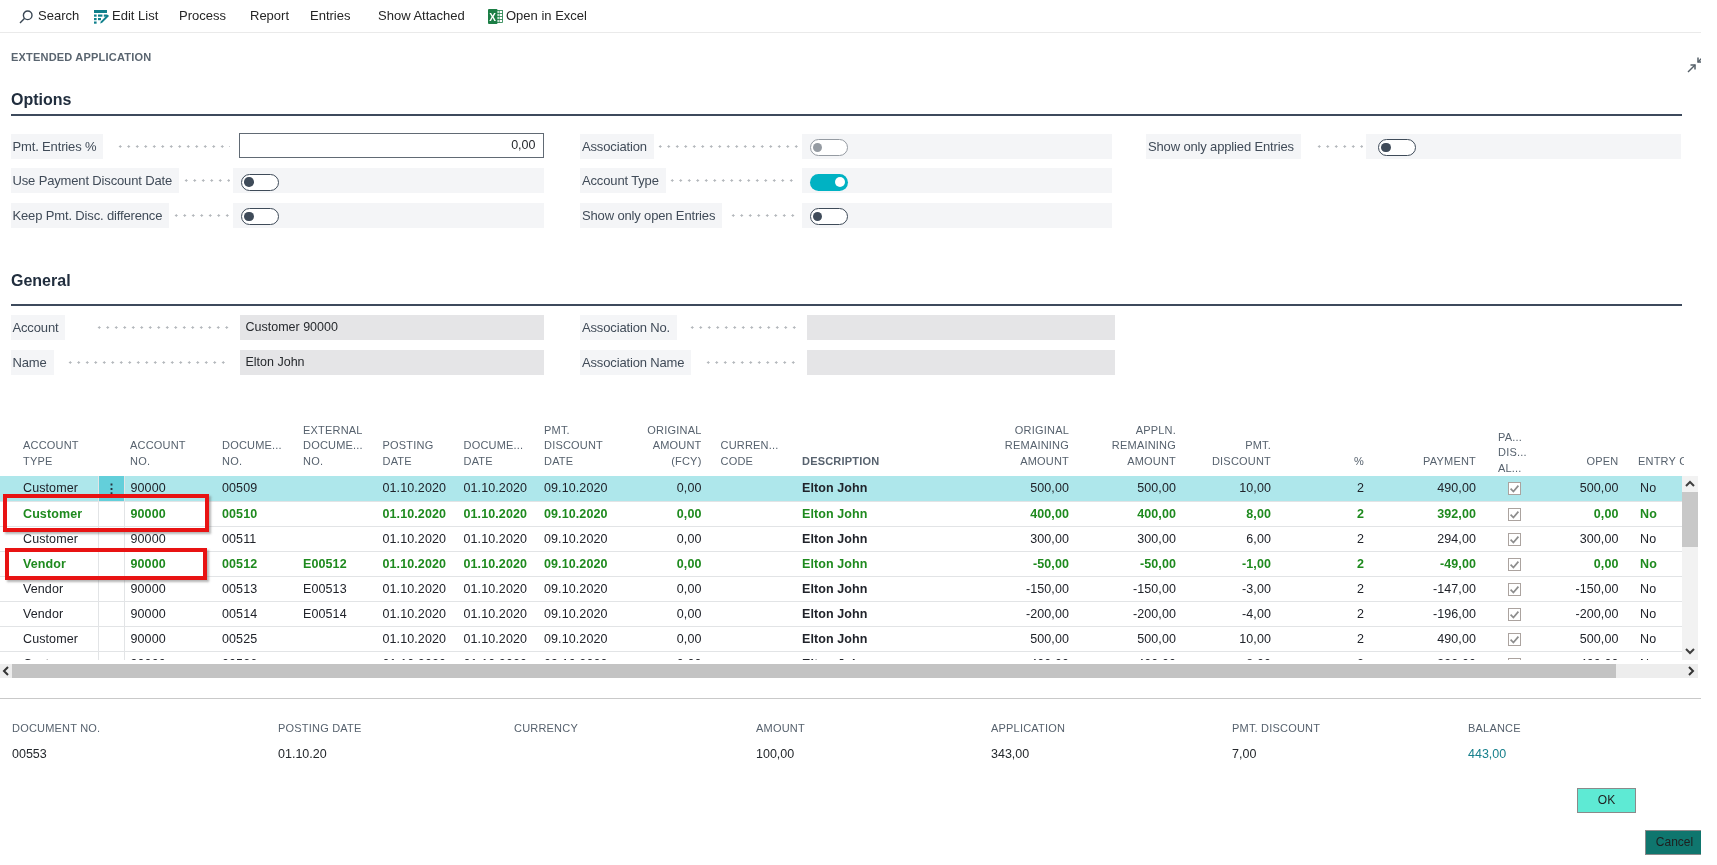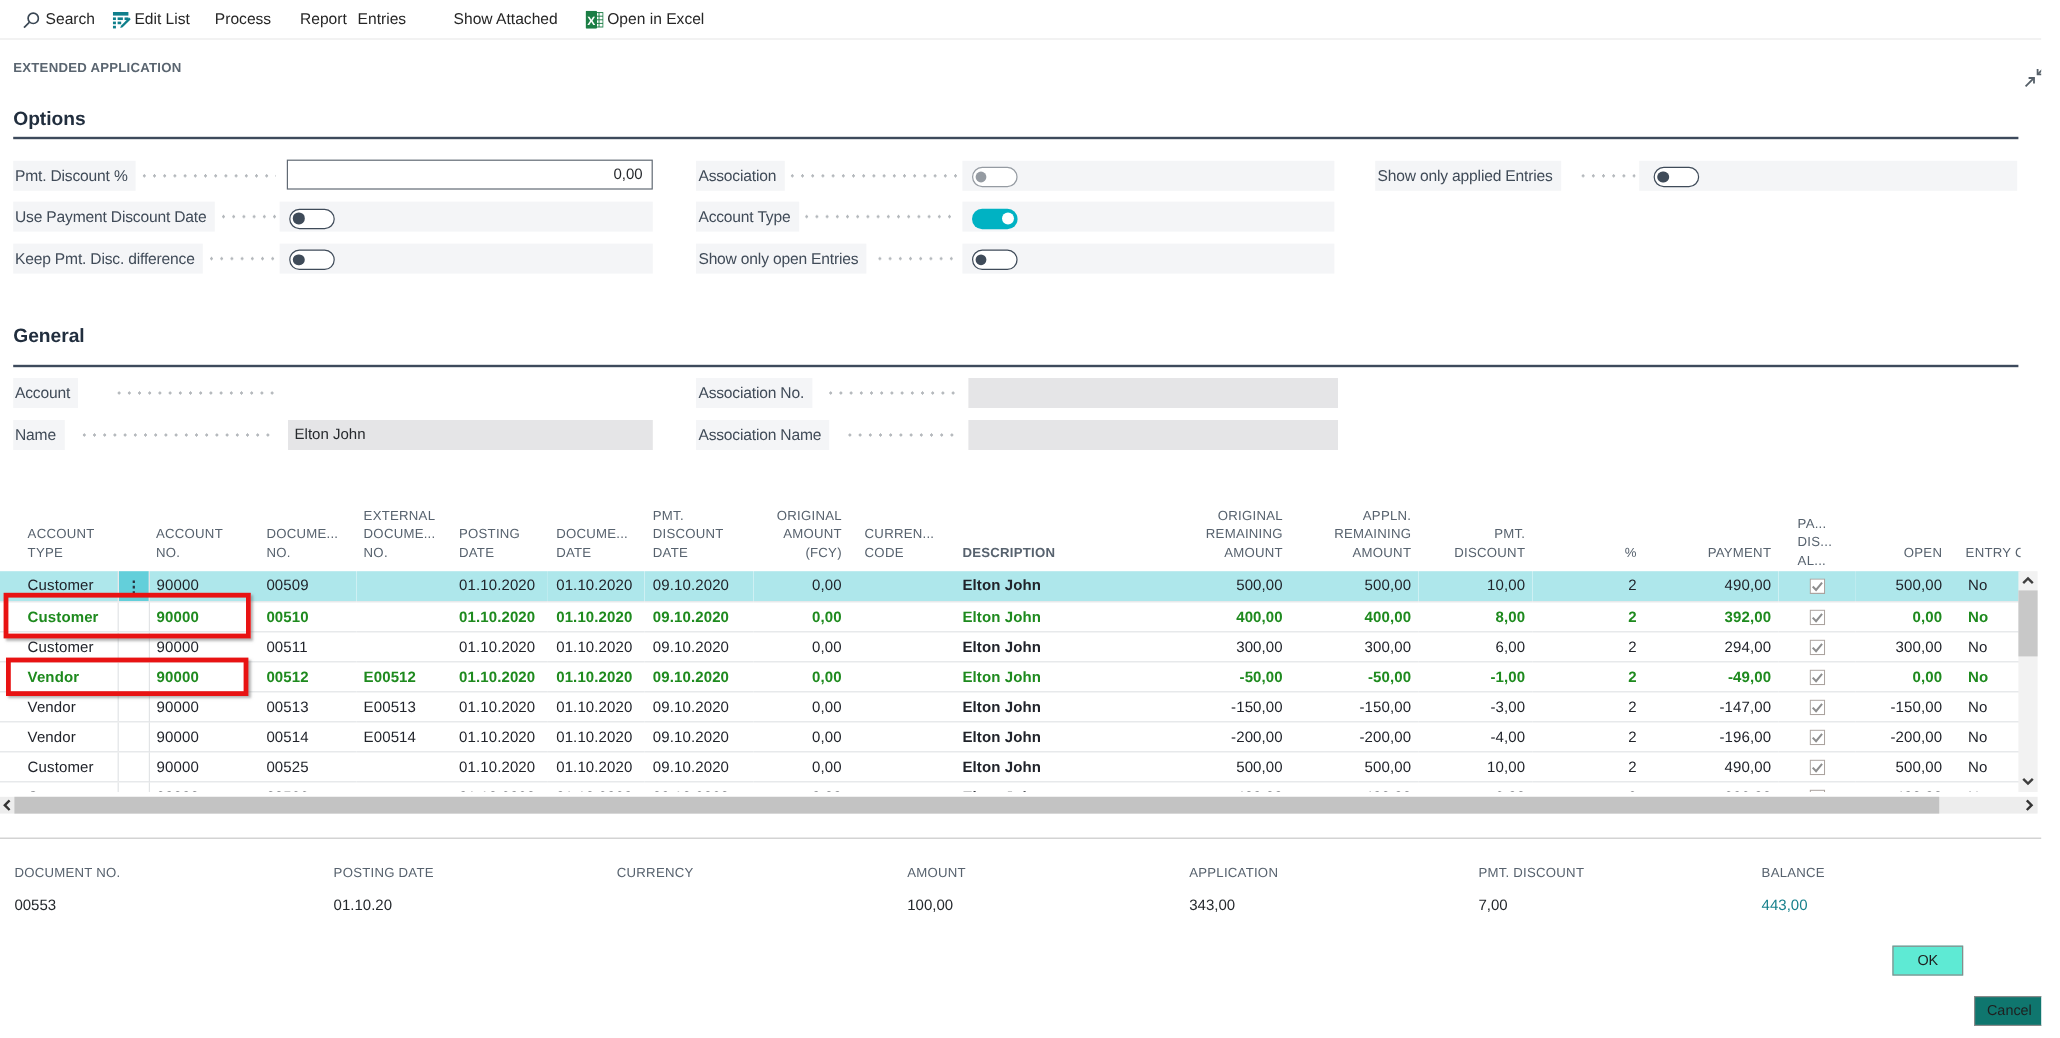--- a/index.html
+++ b/index.html
@@ -77,7 +77,7 @@
   <span class="mi" style="left:112px">Edit List</span>
   <span class="mi" style="left:179px">Process</span>
   <span class="mi" style="left:250px">Report</span>
-  <span class="mi" style="left:298px">Entries</span>
+  <span class="mi" style="left:310px">Entries</span>
   <span class="mi" style="left:378px">Show Attached</span>
   <svg class="abs" style="left:488px;top:9px" width="15" height="15" viewBox="0 0 15 15">
         <rect x="8" y="1.5" width="6.5" height="12" fill="#fff" stroke="#1b7e45" stroke-width="0.8"></rect>

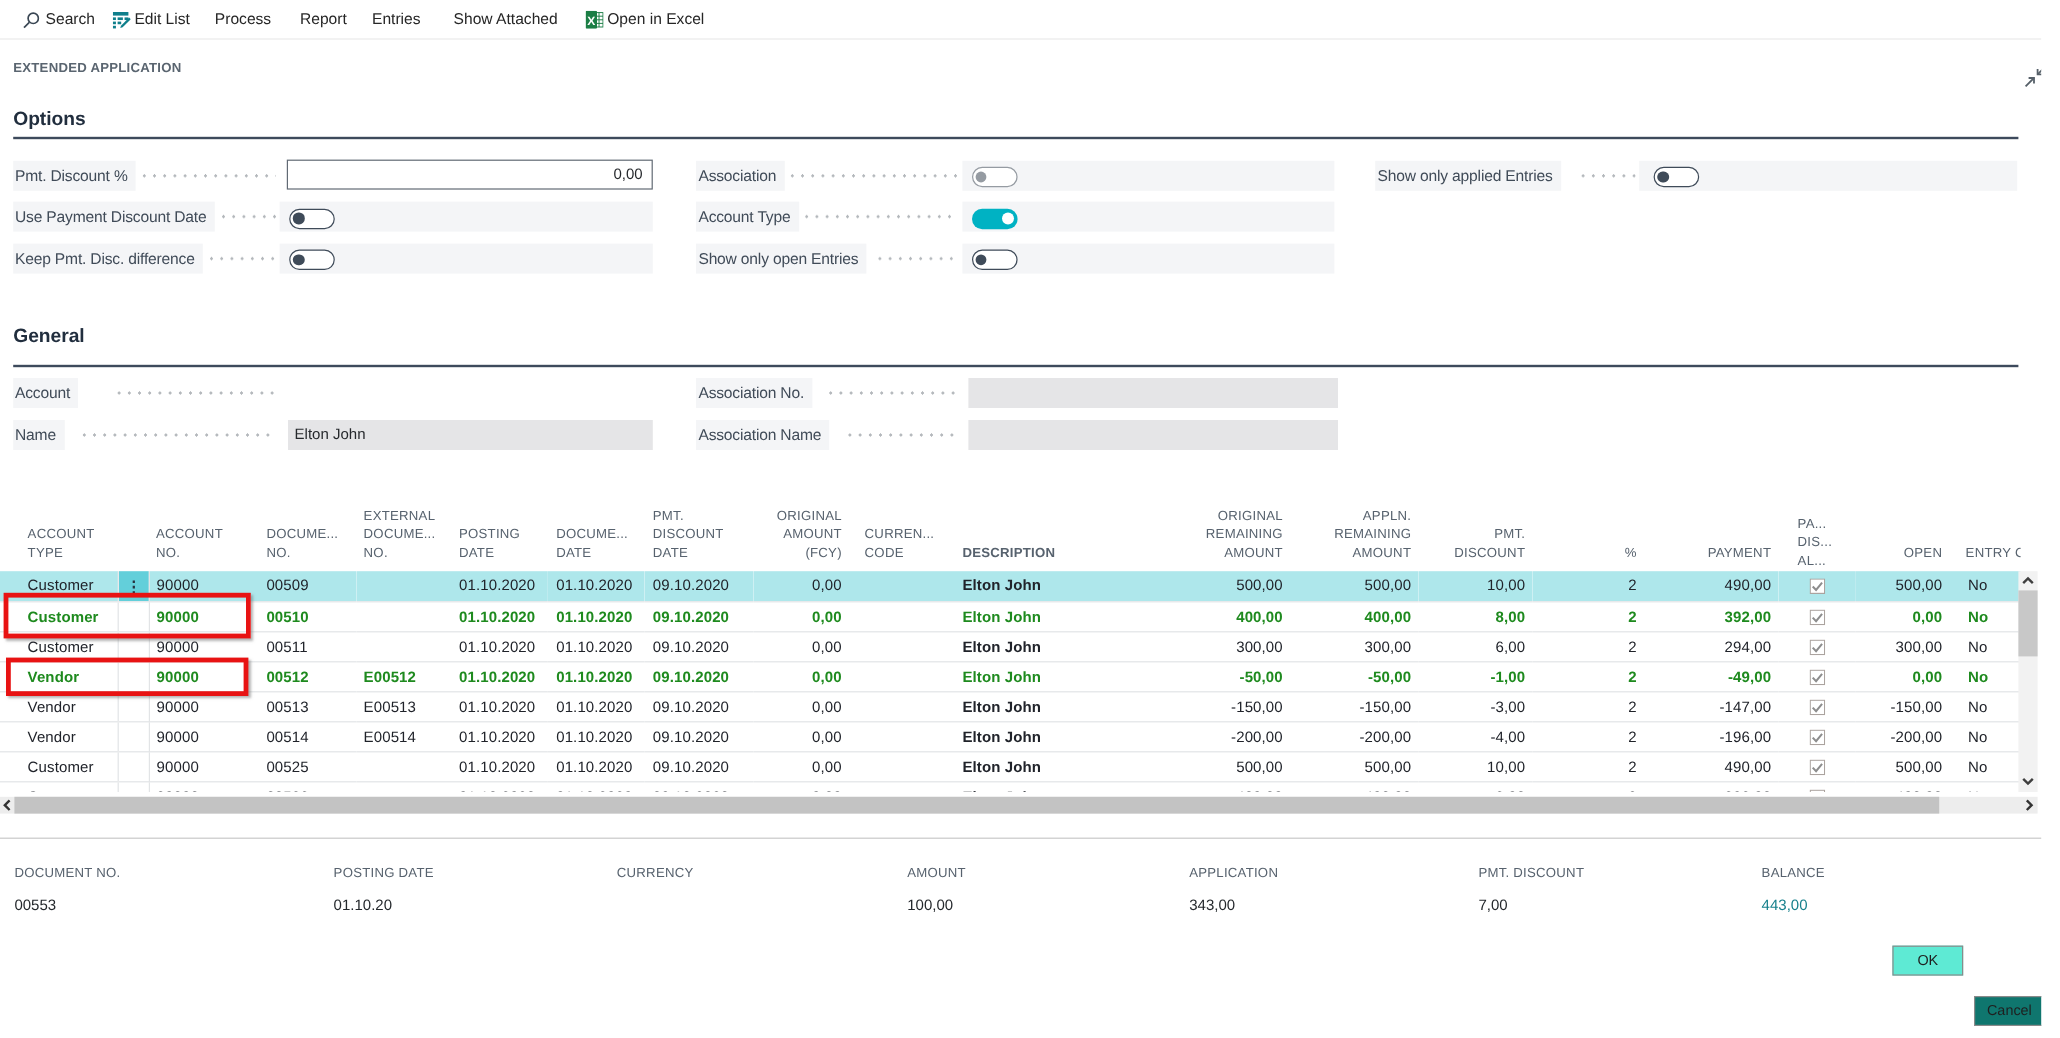--- a/index.html
+++ b/index.html
@@ -105,7 +105,7 @@
       <path d="M9 1.5 L2 8.5 L9 15.5"></path>
     </svg>
 
-<div class="flabel" style="left:10.5px;top:133.5px">Pmt. Discount %</div>
+<div class="flabel" style="left:10.5px;top:133.5px">Pmt. Entries %</div>
 <div class="dots" style="left:116px;top:133.5px;width:114px"></div>
 <div class="abs" style="left:239px;top:132.5px;width:304.5px;height:25.5px;border:1px solid #616a74;background:#fff;font-size:12.5px;line-height:23.5px;text-align:right;padding-right:7px;color:#26292d">0,00</div>
 <div class="flabel" style="left:580px;top:133.5px">Association</div>

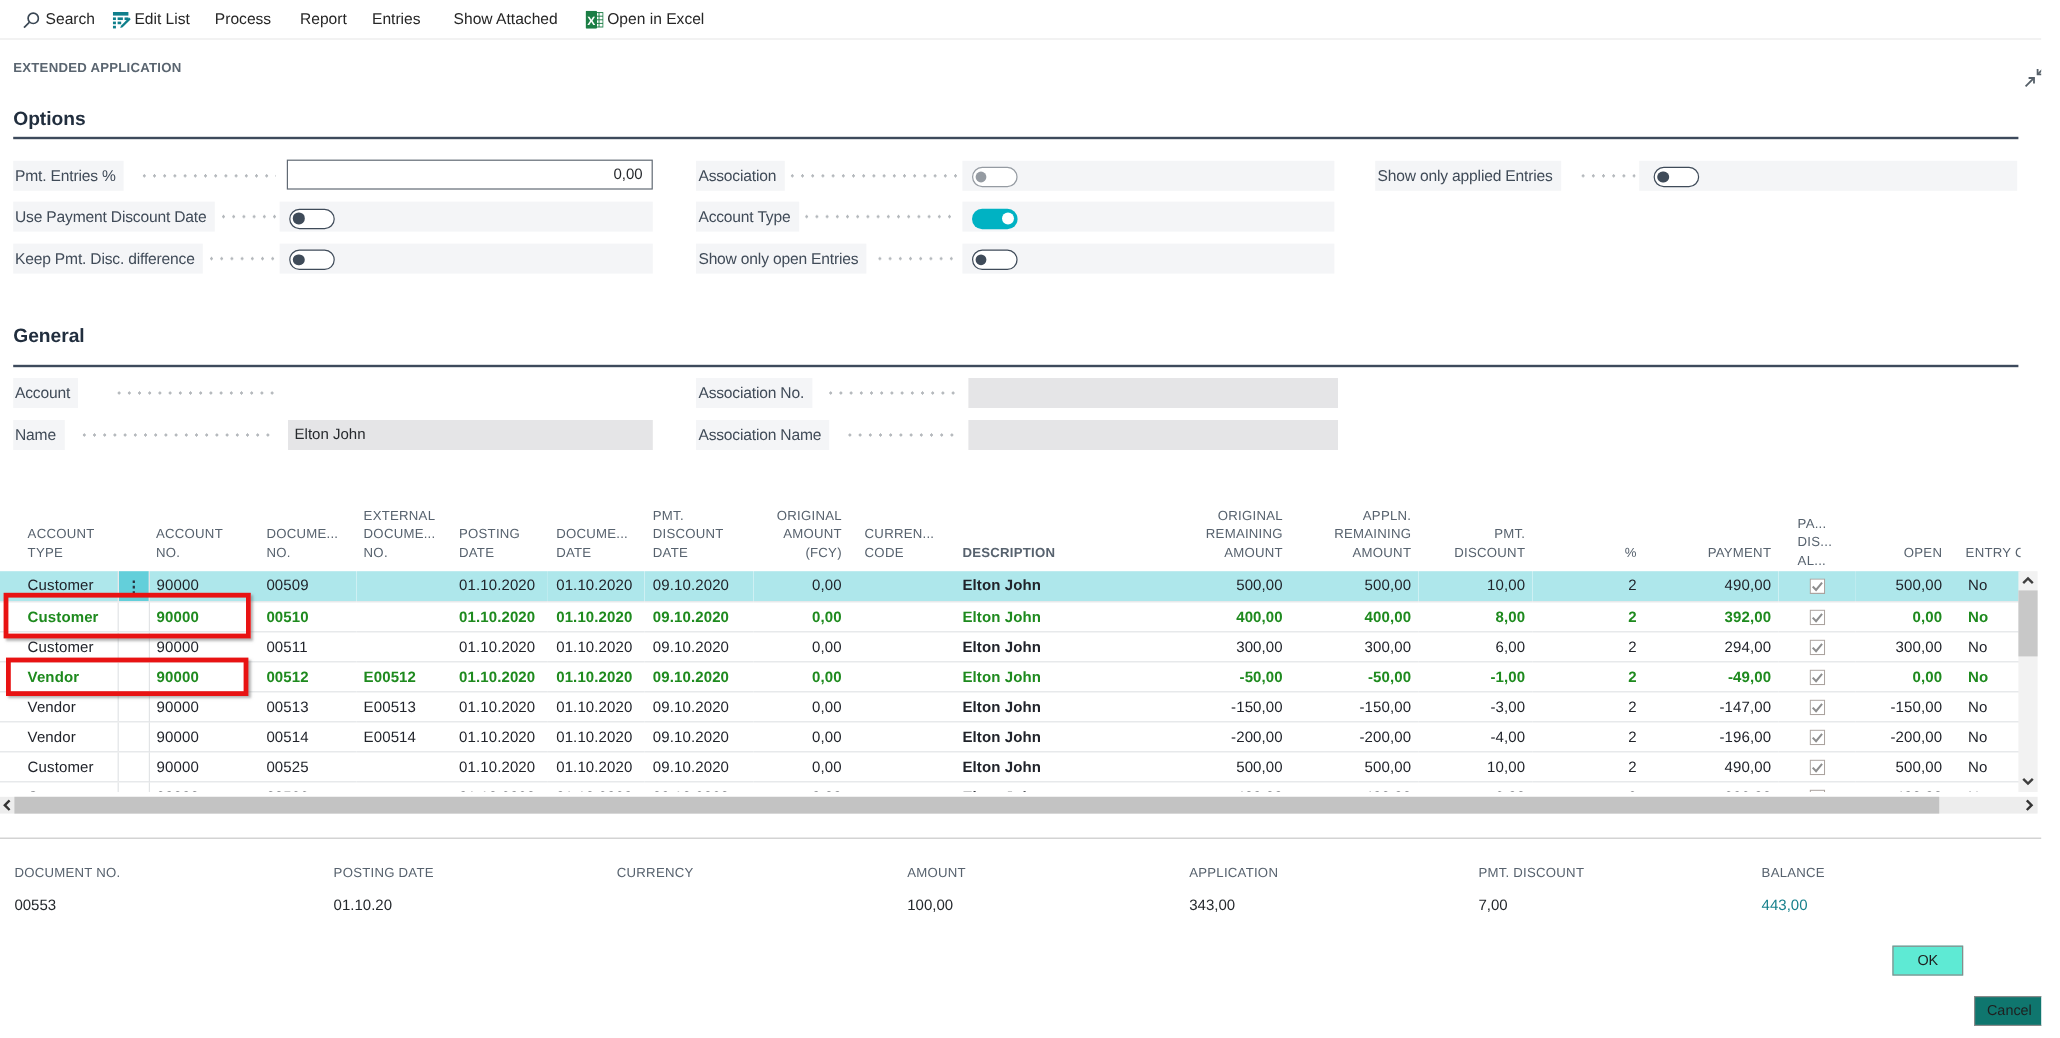--- a/index.html
+++ b/index.html
@@ -152,6 +152,7 @@
 
 <div class="flabel" style="left:10.5px;top:315px">Account</div>
 <div class="dots" style="left:95px;top:315px;width:135px"></div>
+<div class="ginput" style="left:239.5px;top:315px;width:304px">Customer 90000</div>
 <div class="flabel" style="left:580px;top:315px">Association No.</div>
 <div class="dots" style="left:688px;top:315px;width:112px"></div>
 <div class="ginput" style="left:807px;top:315px;width:308px"></div>

